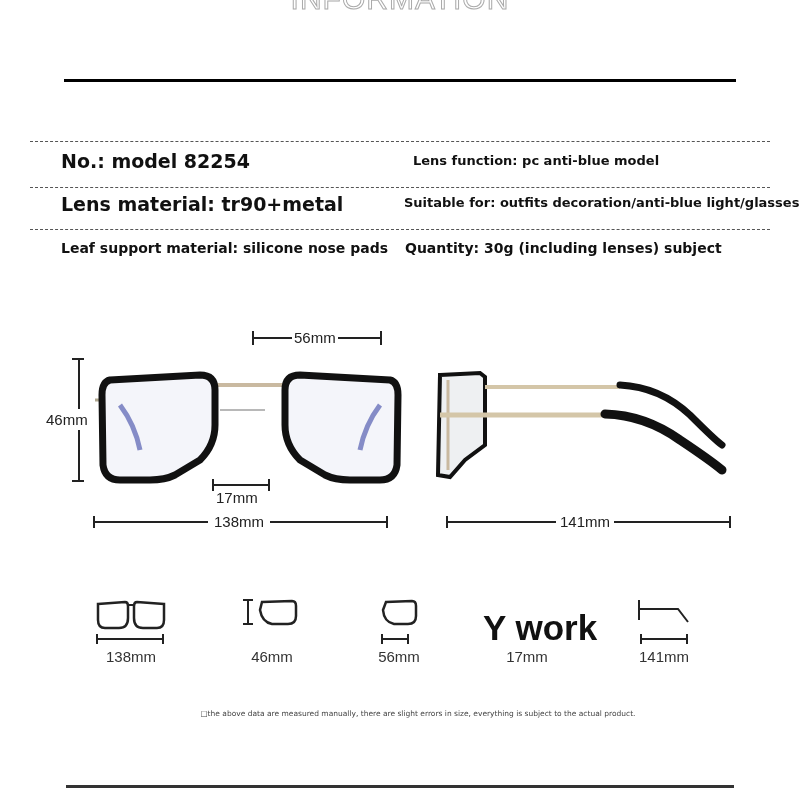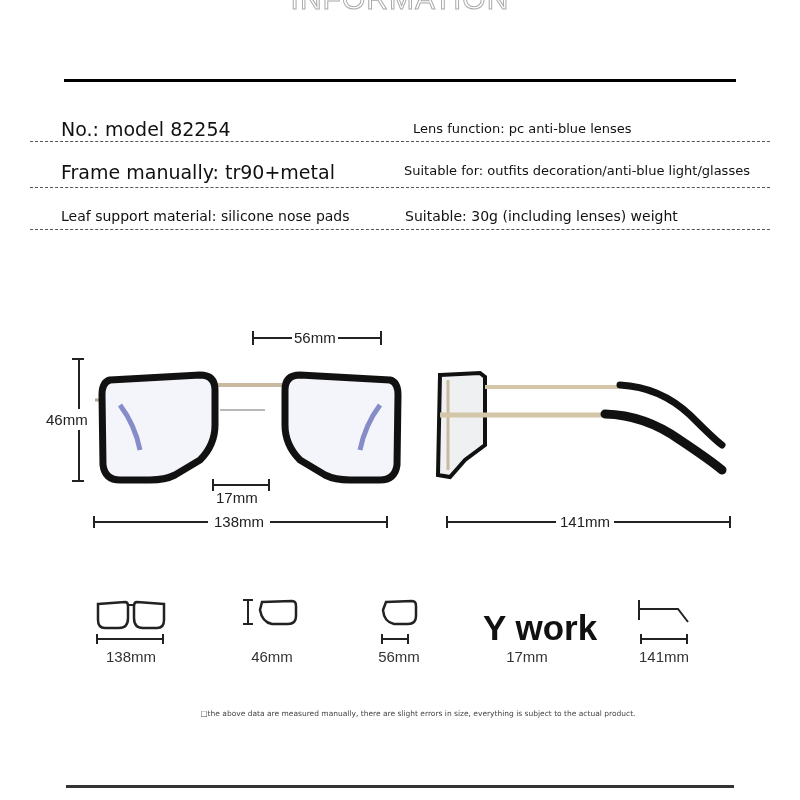--- a/index.html
+++ b/index.html
@@ -9,7 +9,7 @@
   .rule-top { left:64px; top:79px; width:672px; height:3px; background:#000; }
   .rule-bottom { left:66px; top:785px; width:668px; height:3px; background:#333; }
   .dash { height:0; border-top:1.5px dashed #555; }
-  .spec { white-space:nowrap; font-weight:normal; }
+  .spec { white-space:nowrap; font-weight:bold;margin-top:32px; }
   .big { font-size:19px; }
   .med { font-size:13px; }
   .sm { font-size:14px; }

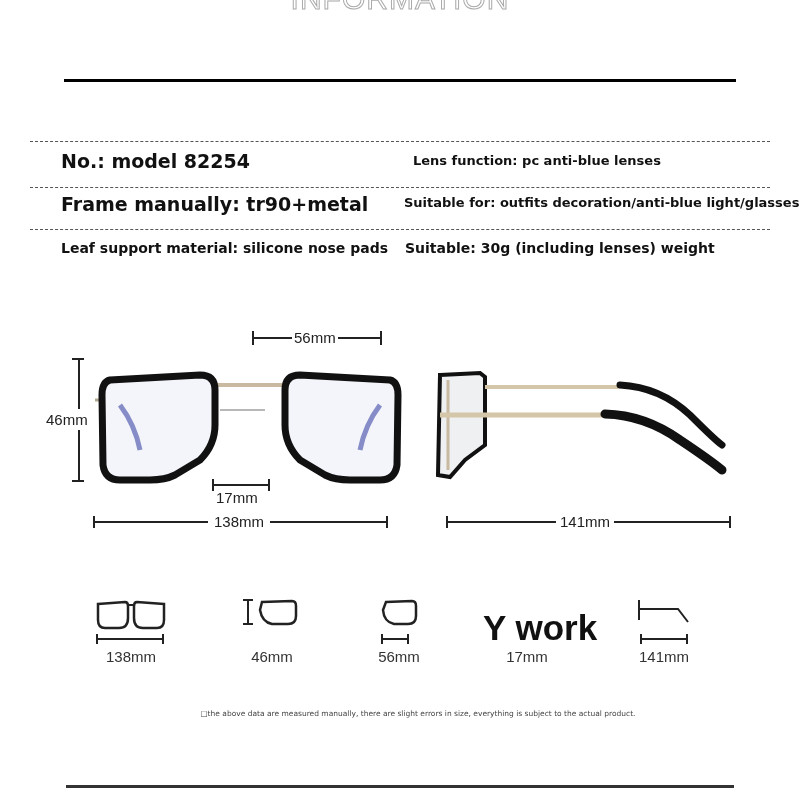--- a/index.html
+++ b/index.html
@@ -27,7 +27,7 @@
 <div class="abs rule-top"></div>
 
 <div class="abs spec big" style="left:61px;top:118px;">No.: model 82254</div>
-<div class="abs spec med" style="left:413px;top:121px;">Lens function: pc anti-blue lenses</div>
+<div class="abs spec med" style="left:413px;top:121px;">Lens function: pc anti-blue model</div>
 <div class="abs dash" style="left:30px;top:141px;width:740px;"></div>
 
 <div class="abs spec big" style="left:61px;top:161px;">Frame manually: tr90+metal</div>

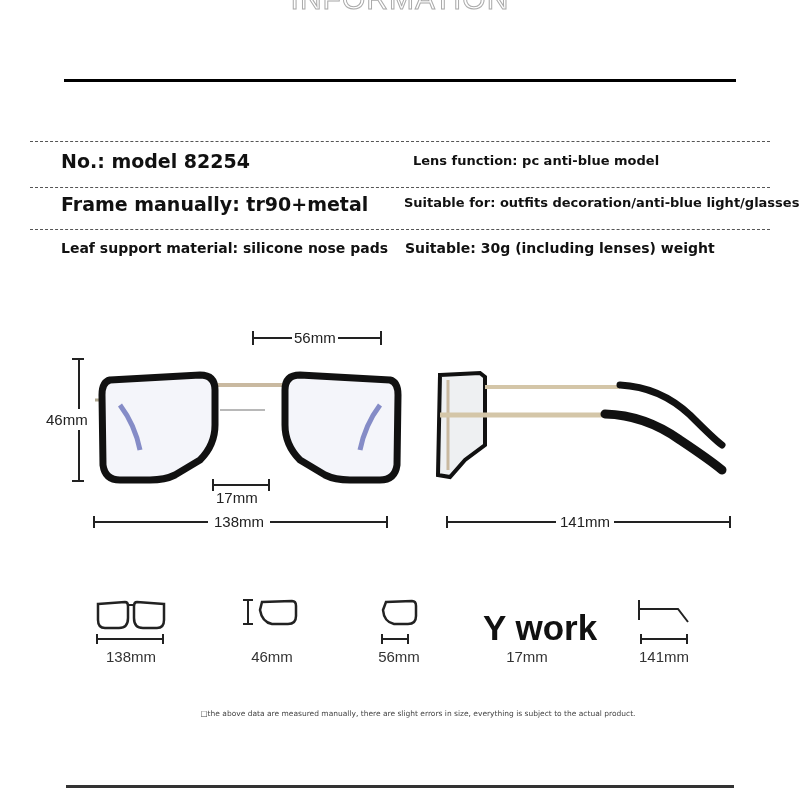--- a/index.html
+++ b/index.html
@@ -30,7 +30,7 @@
 <div class="abs spec med" style="left:413px;top:121px;">Lens function: pc anti-blue model</div>
 <div class="abs dash" style="left:30px;top:141px;width:740px;"></div>
 
-<div class="abs spec big" style="left:61px;top:161px;">Frame manually: tr90+metal</div>
+<div class="abs spec big" style="left:61px;top:161px;">Lens material: tr90+metal</div>
 <div class="abs spec med" style="left:404px;top:163px;">Suitable for: outfits decoration/anti-blue light/glasses</div>
 <div class="abs dash" style="left:30px;top:187px;width:740px;"></div>
 

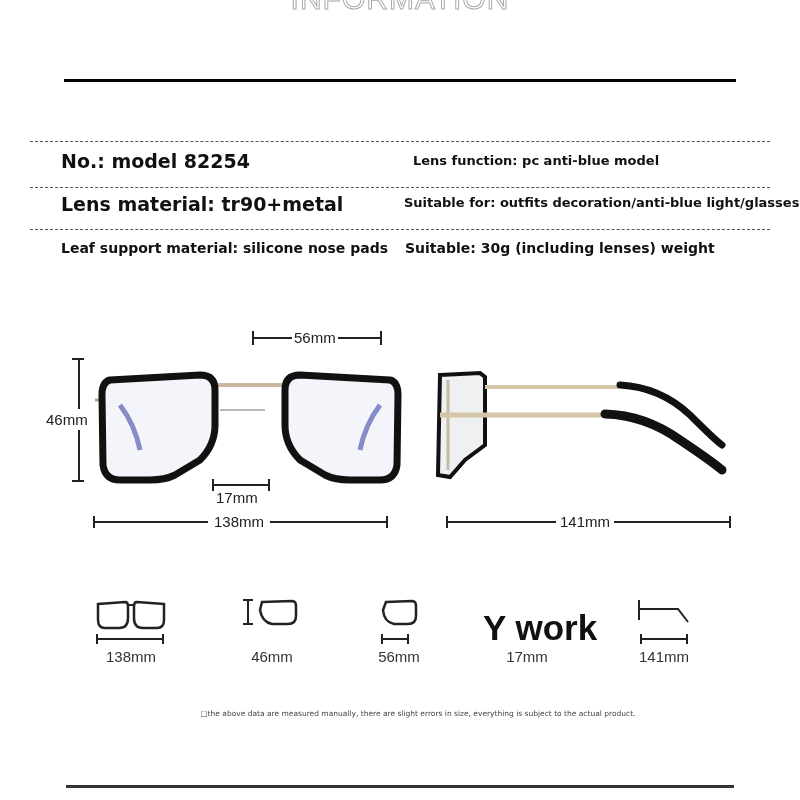--- a/index.html
+++ b/index.html
@@ -35,7 +35,7 @@
 <div class="abs dash" style="left:30px;top:187px;width:740px;"></div>
 
 <div class="abs spec sm" style="left:61px;top:208px;">Leaf support material: silicone nose pads</div>
-<div class="abs spec sm" style="left:405px;top:208px;">Suitable: 30g (including lenses) weight</div>
+<div class="abs spec sm" style="left:405px;top:208px;">Quantity: 30g (including lenses) subject</div>
 <div class="abs dash" style="left:30px;top:229px;width:740px;"></div>
 
 <div class="abs" style="left:90px;top:355px;">

